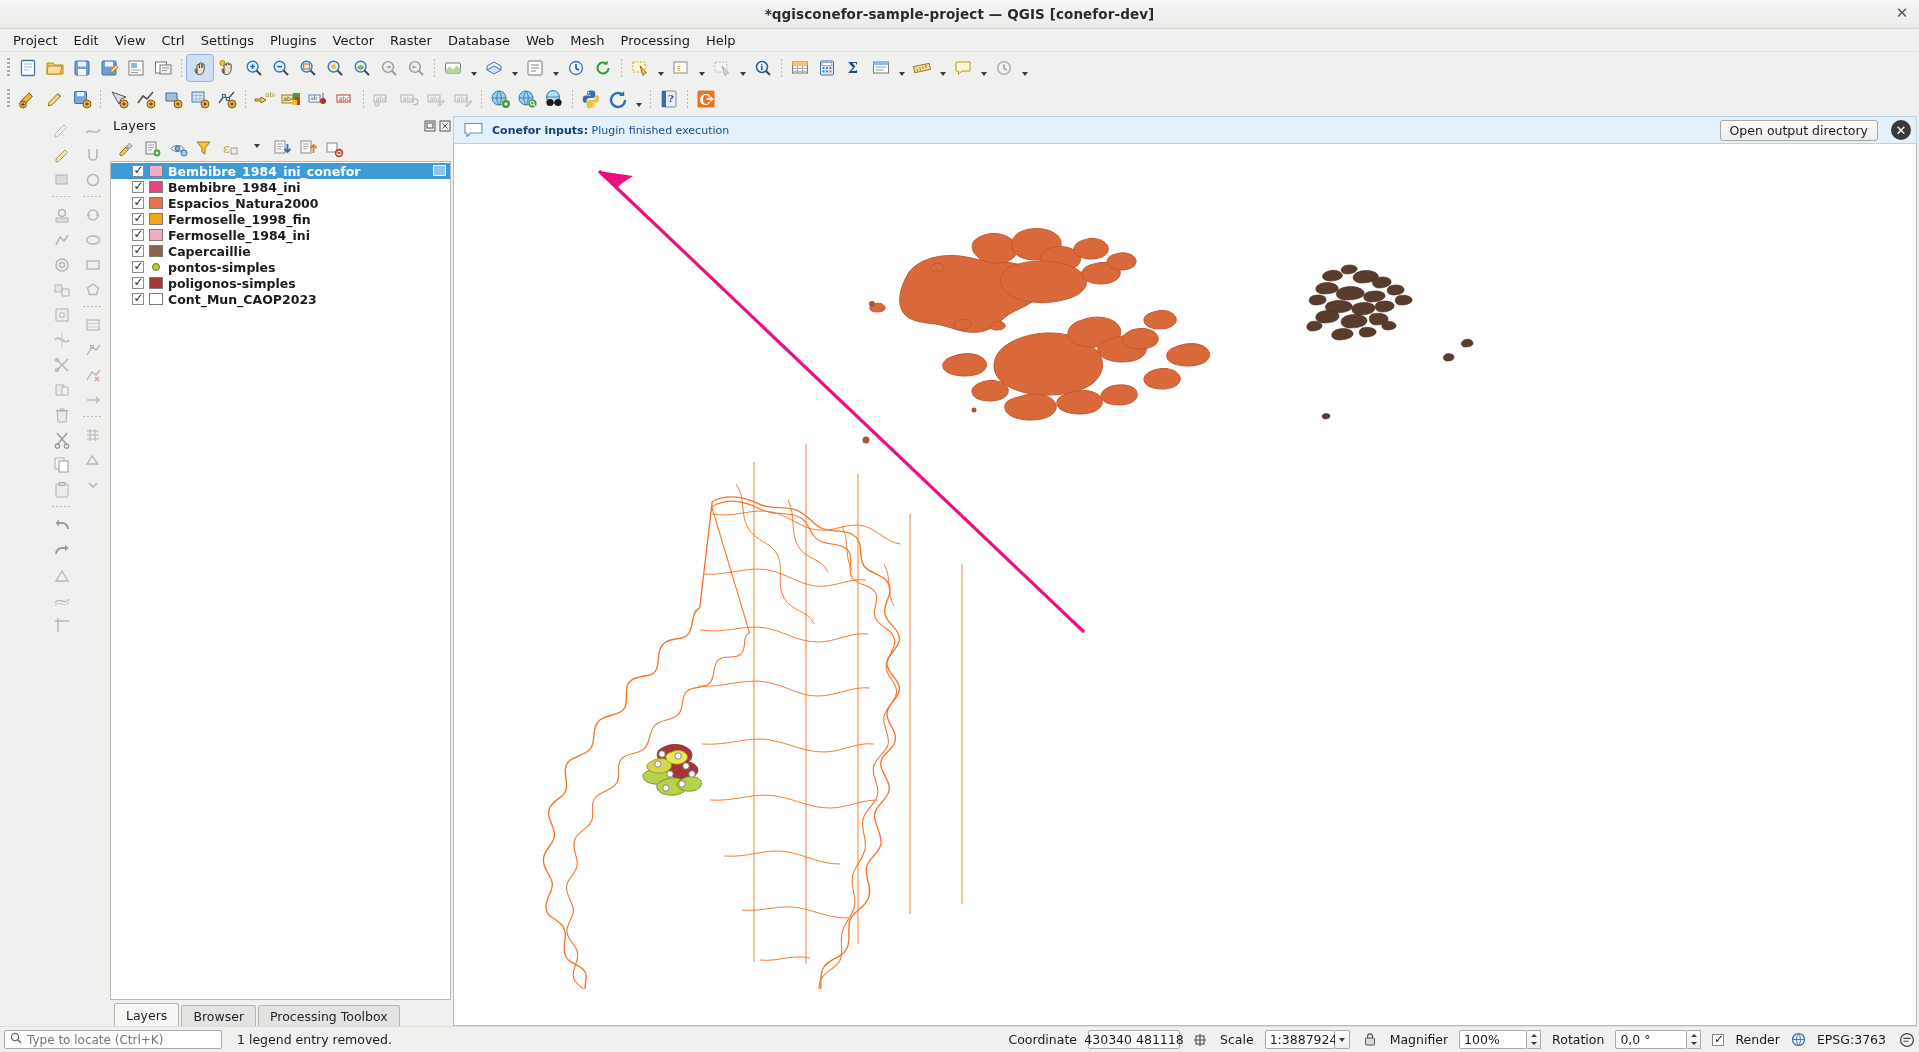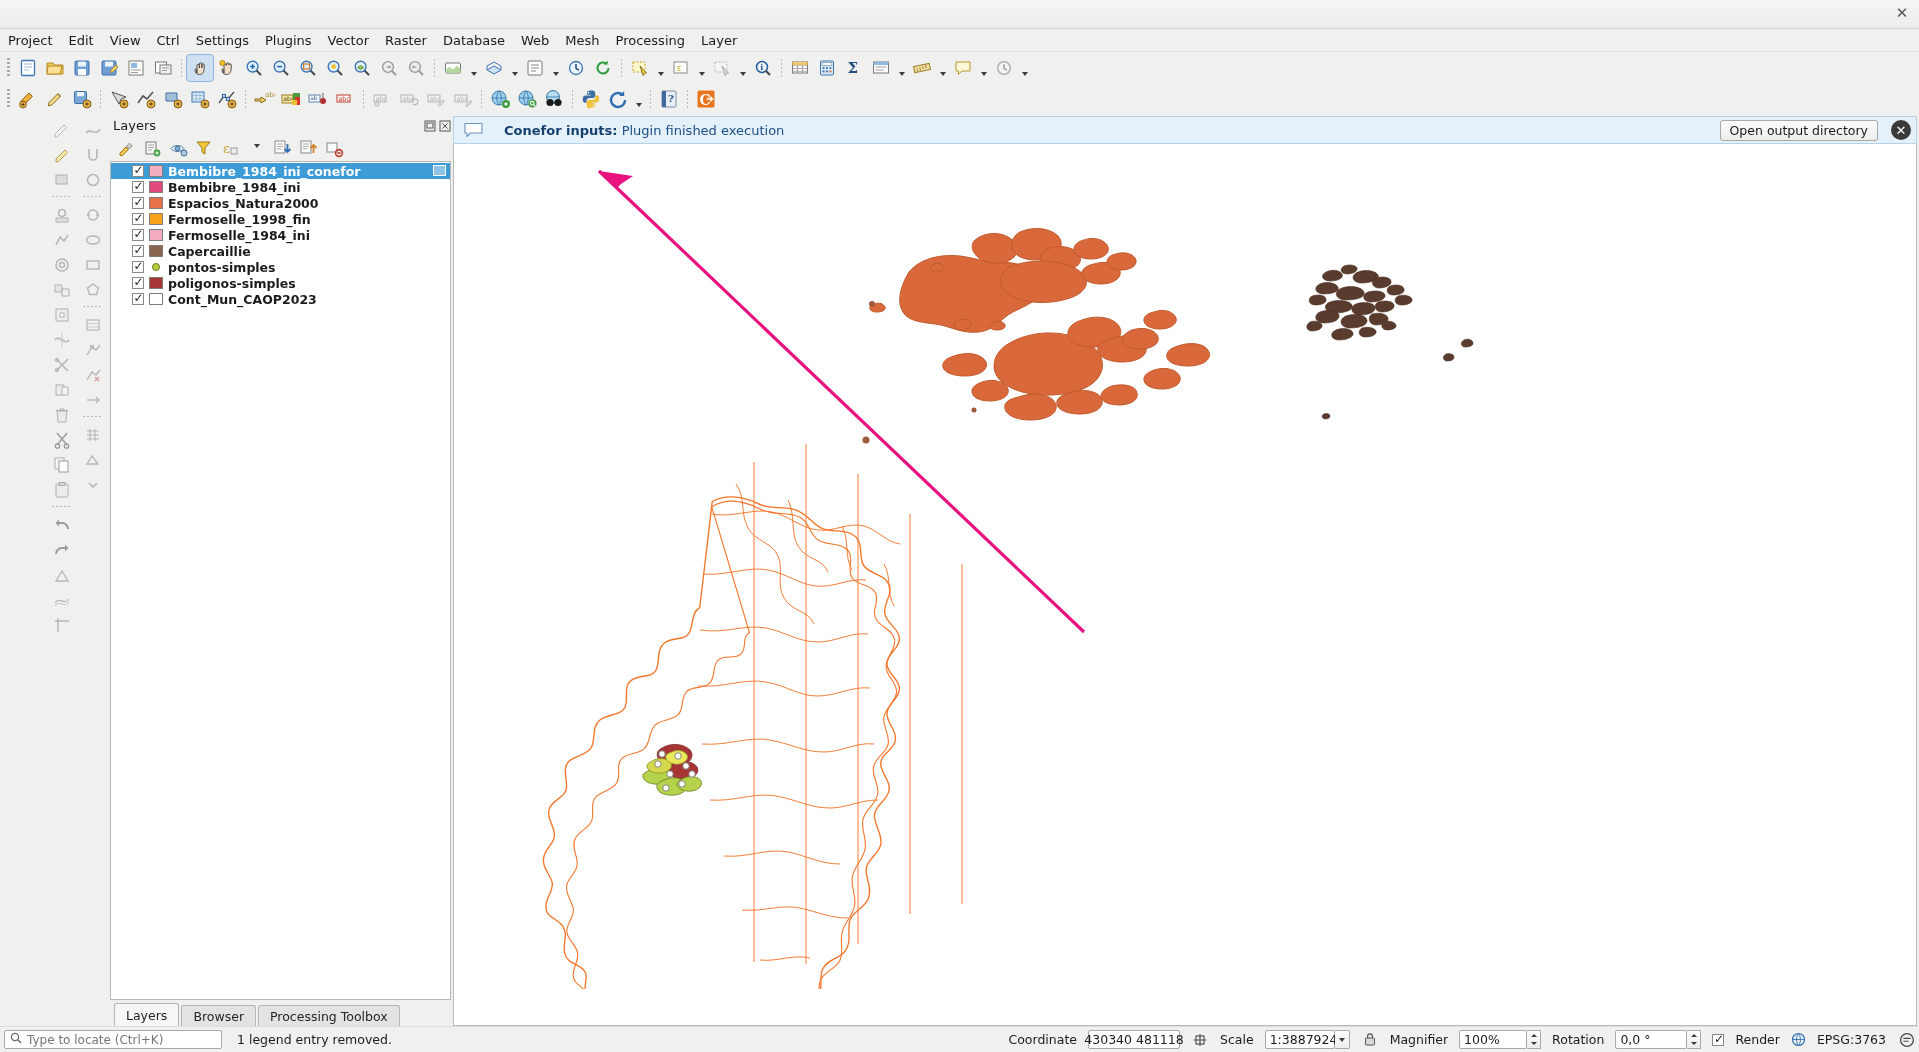--- a/index.html
+++ b/index.html
@@ -219,6 +219,7 @@
 <div class="app">
 
   <div class="titlebar">
+    <div class="title">*qgisconefor-sample-project — QGIS [conefor-dev]</div>
     <div class="winclose">✕</div>
   </div>
 

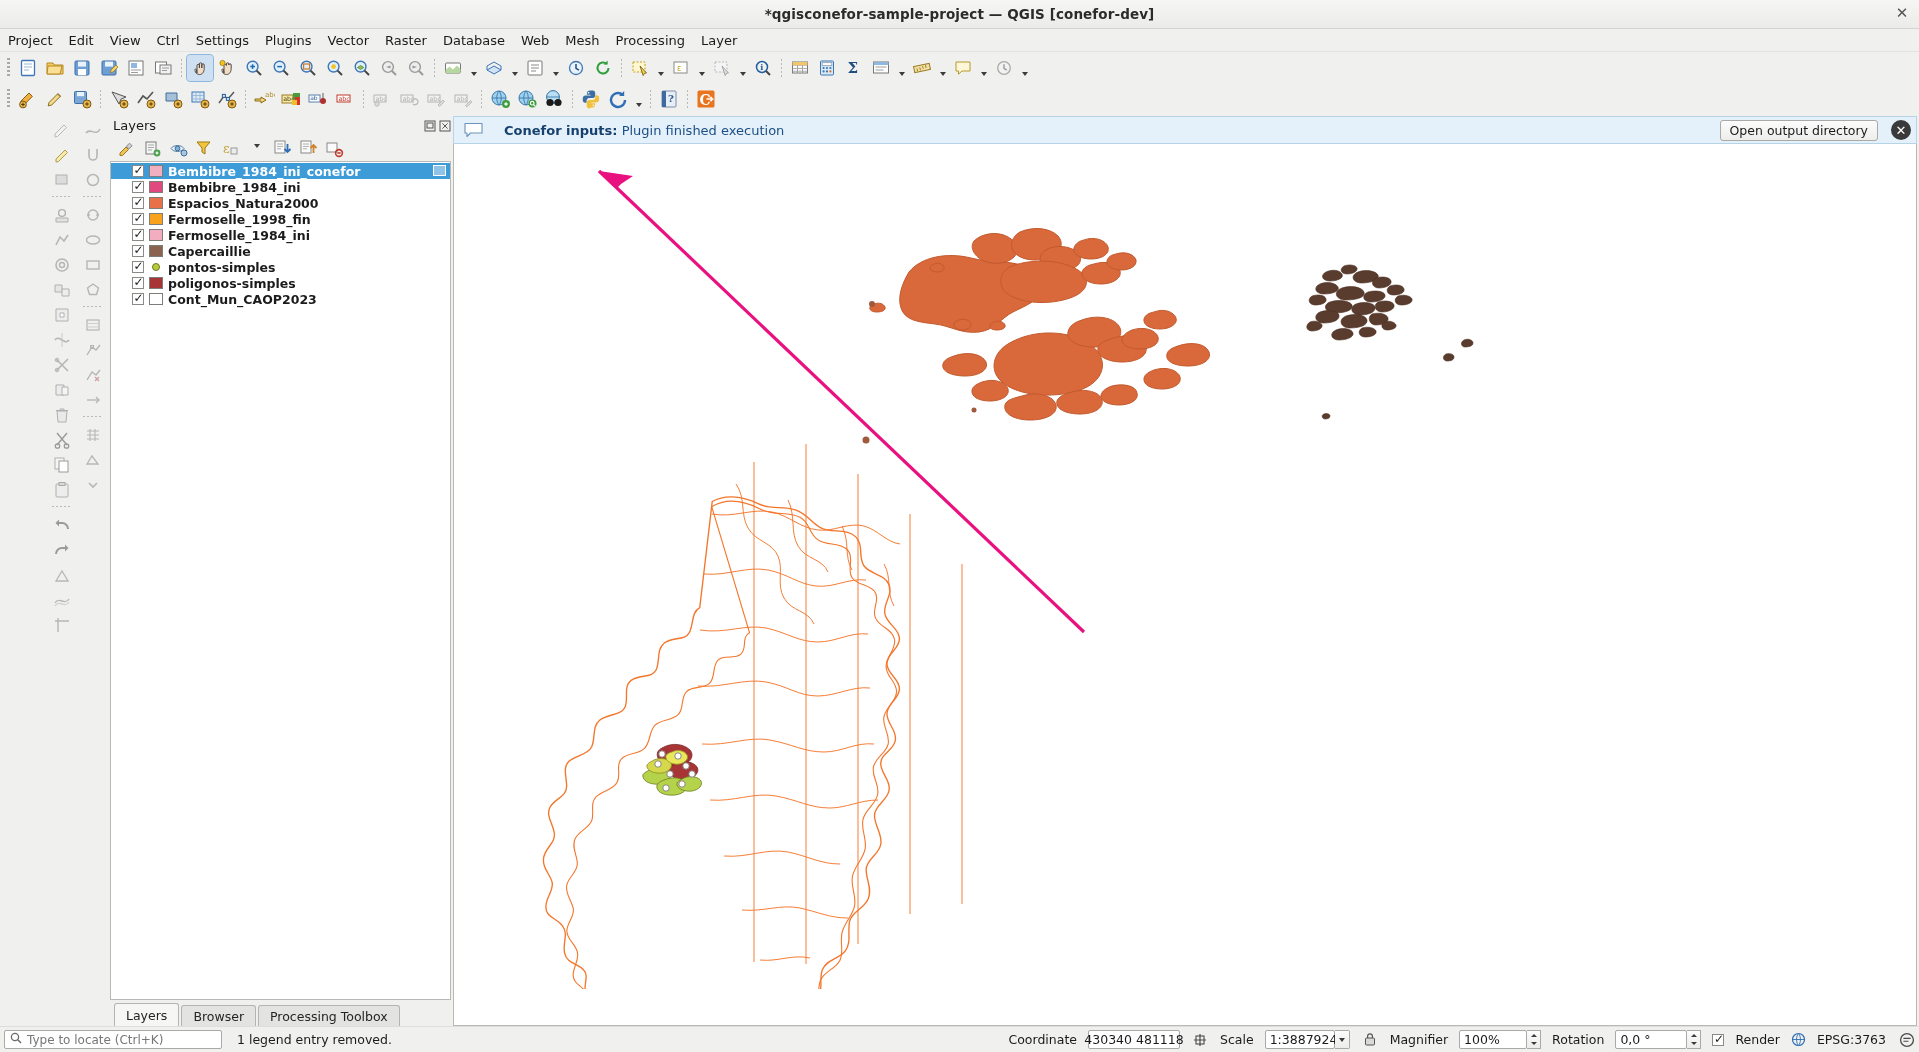--- a/index.html
+++ b/index.html
@@ -36,7 +36,7 @@
   .menubar {
     height: 23px; flex: 0 0 23px;
     background: #f0f0ef;
-    display: flex; align-items: center; 
+    display: flex; align-items: center; padding-left: 5px;
     border-bottom: 1px solid #e2e2e0;
   }
   .menubar .mi {

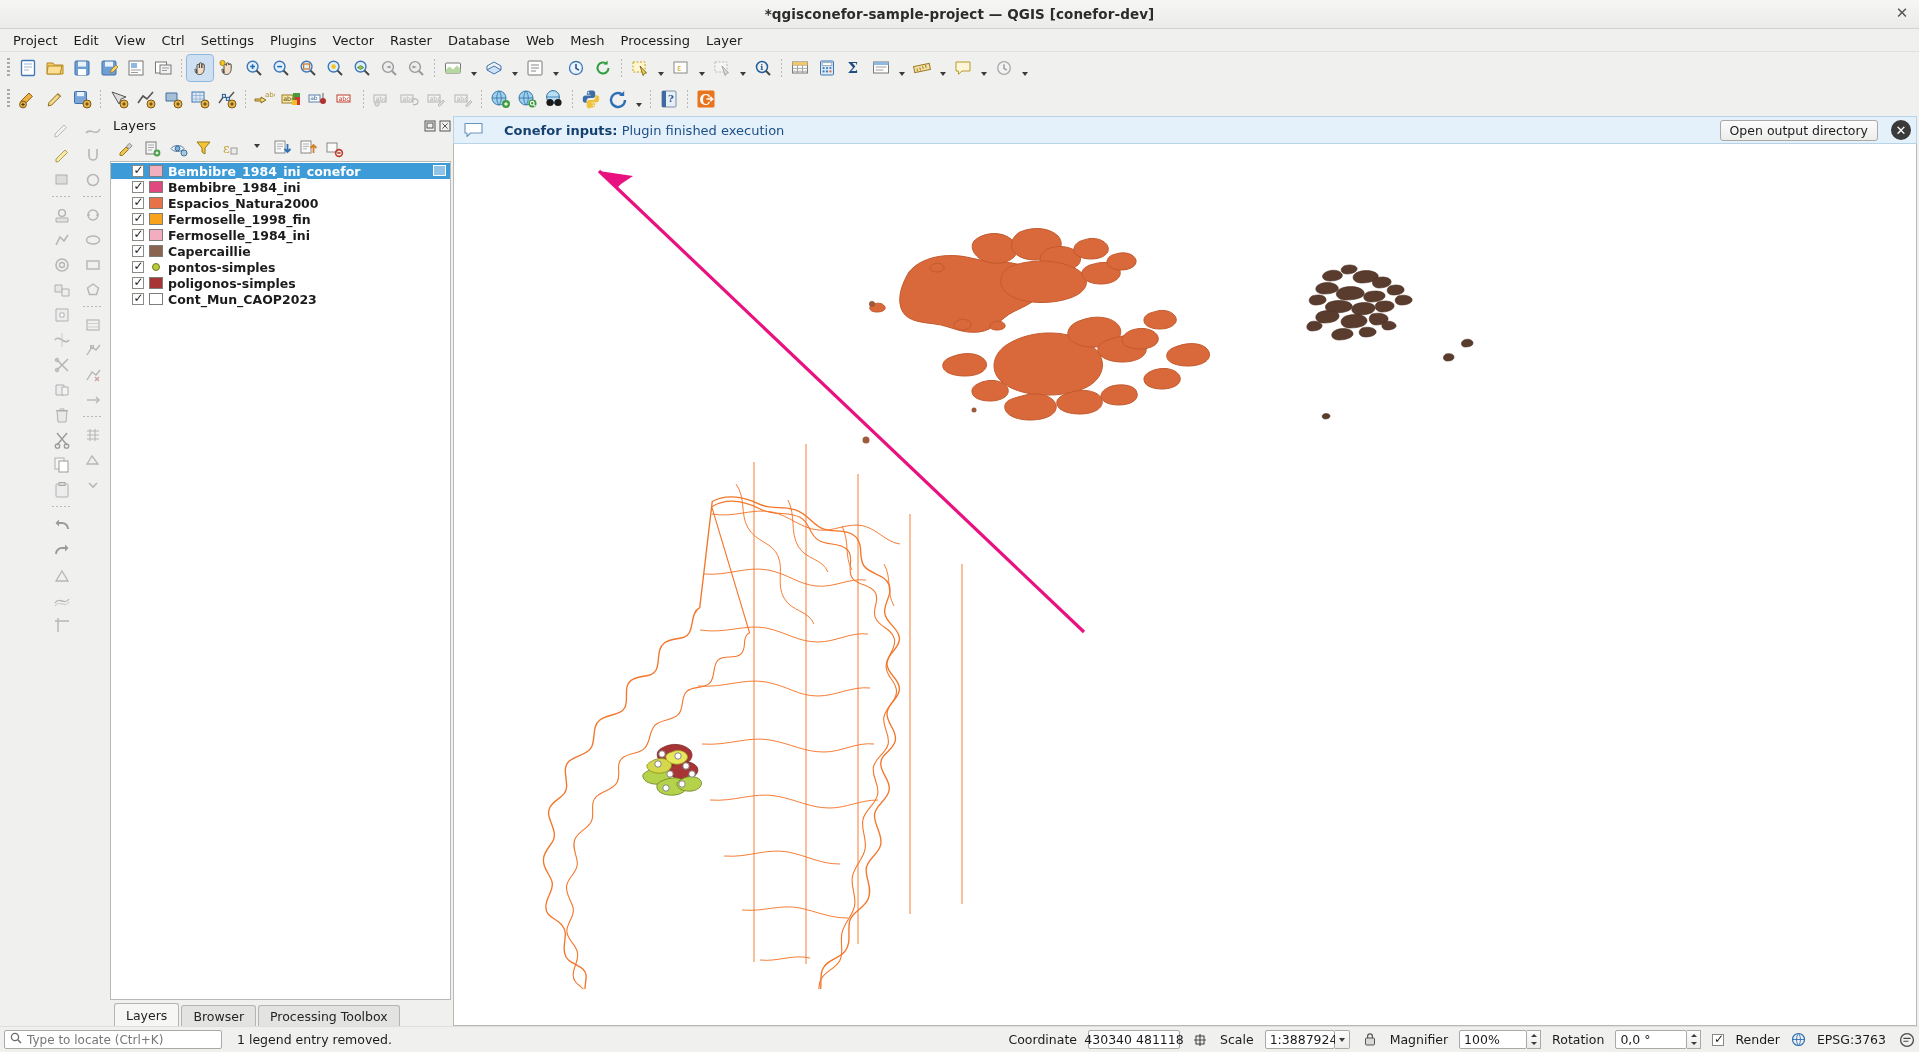--- a/index.html
+++ b/index.html
@@ -236,7 +236,7 @@
       <div class="mi">Web</div>
       <div class="mi">Mesh</div>
       <div class="mi">Processing</div>
-      <div class="mi">Layer</div>
+      <div class="mi">Help</div>
     </div>
 
   <div class="toolbars">

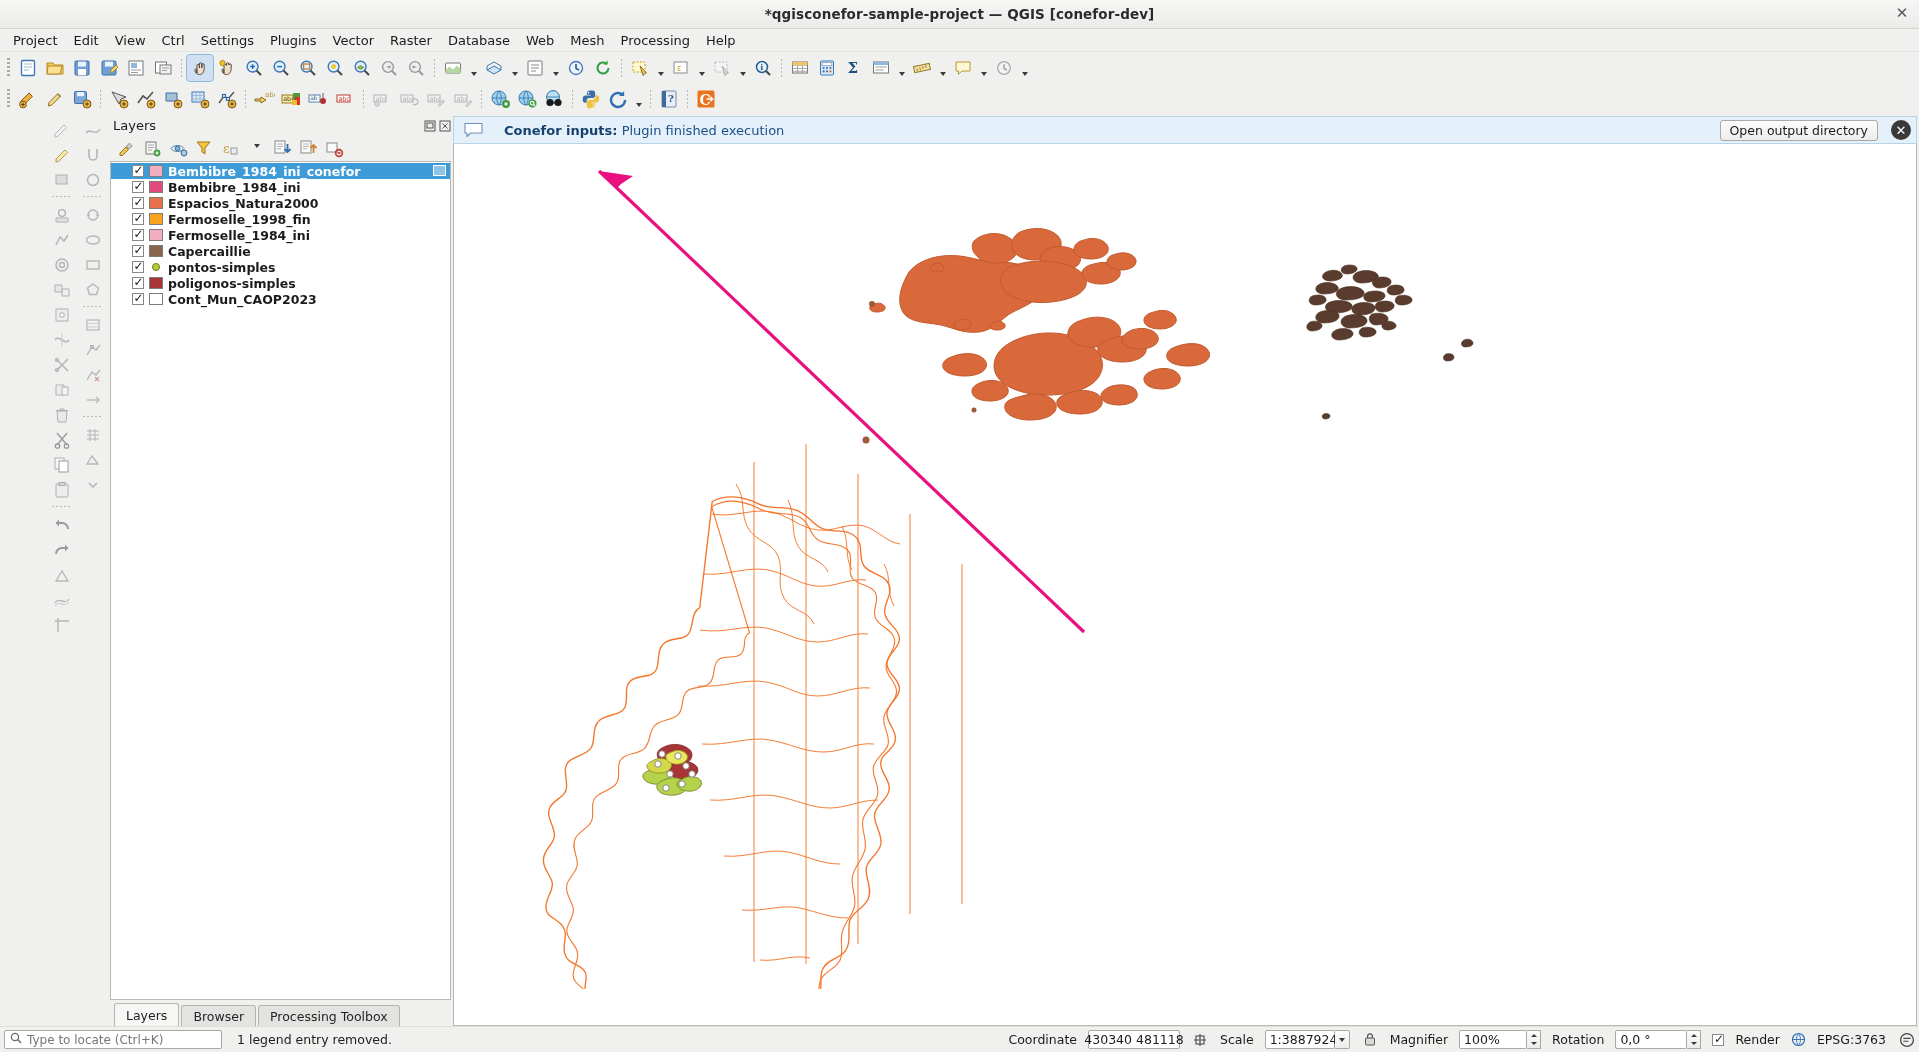--- a/index.html
+++ b/index.html
@@ -155,7 +155,7 @@
     display: flex; align-items: center; padding: 0 5px 0 10px; gap: 9px;
   }
   .msg-ico { width: 19px; height: 16px; flex: 0 0 19px; }
-  .msg-text { flex: 1 1 auto; font-size: 13px; color: #1c4f86; margin-left: 12px; }
+  .msg-text { flex: 1 1 auto; font-size: 11px; color: #1c4f86; }
   .msg-text b { color: #16416f; }
   .msg-btn {
     height: 21px; padding: 0 9px; font-size: 12.5px;

